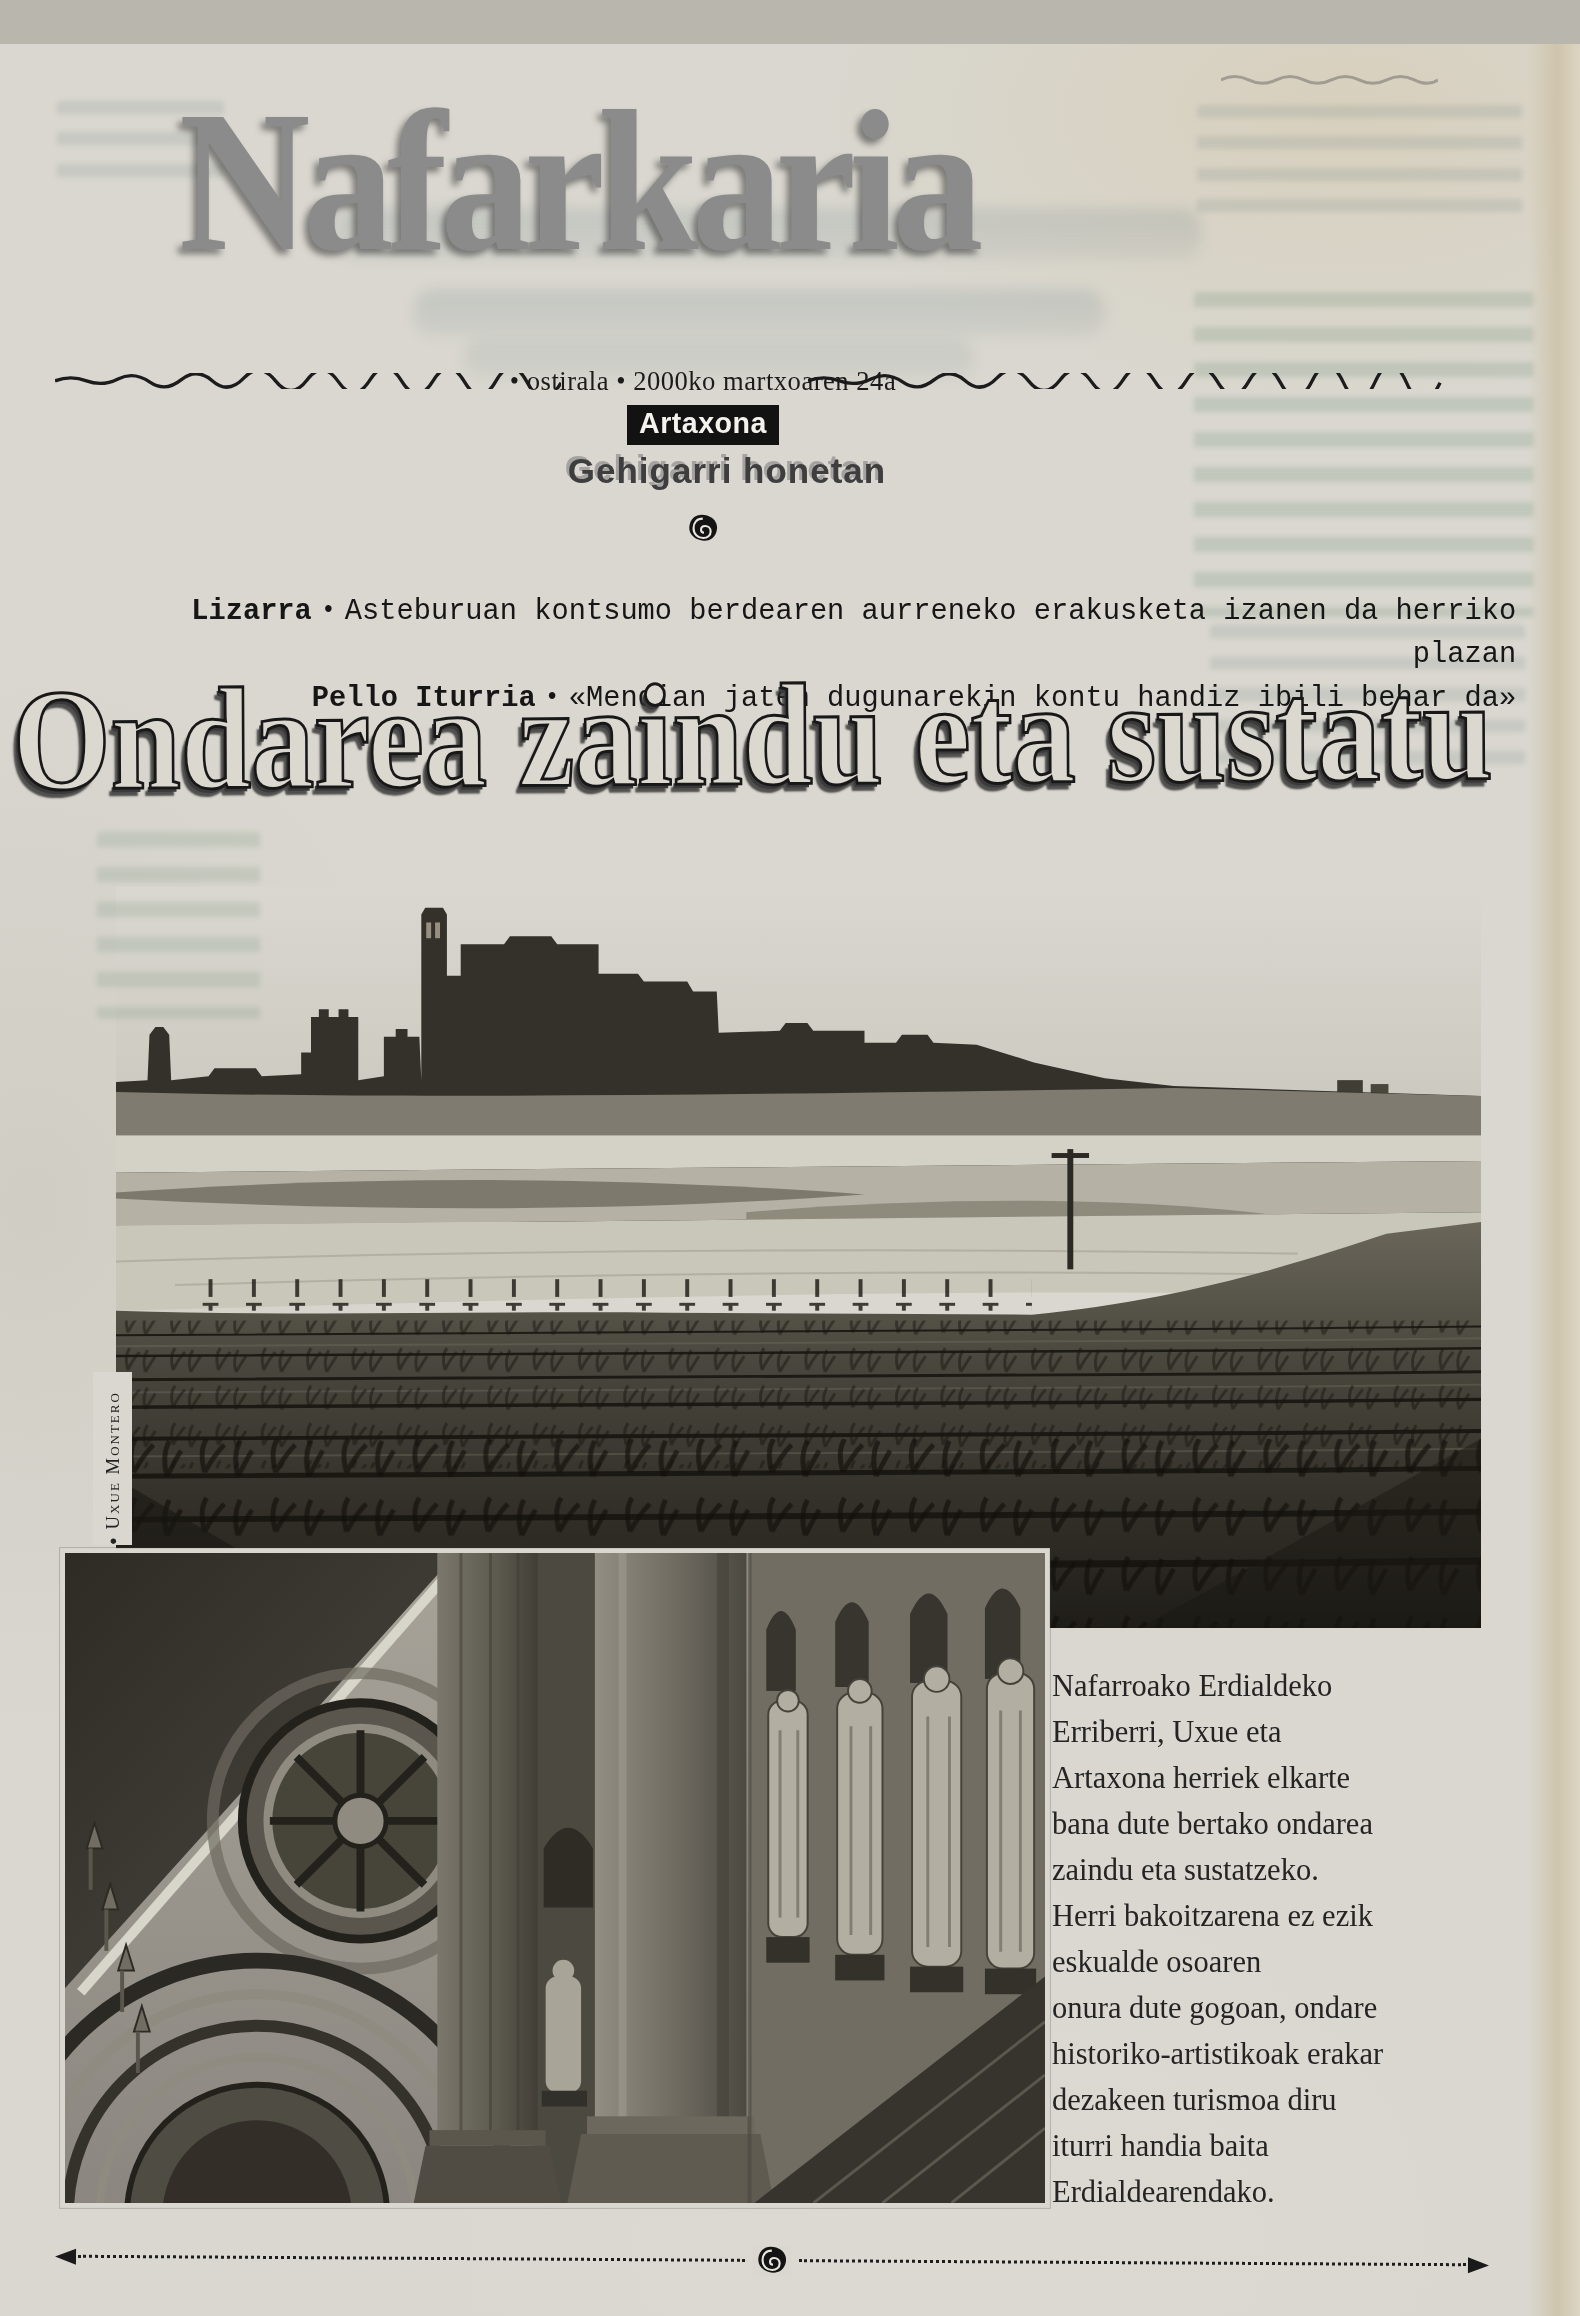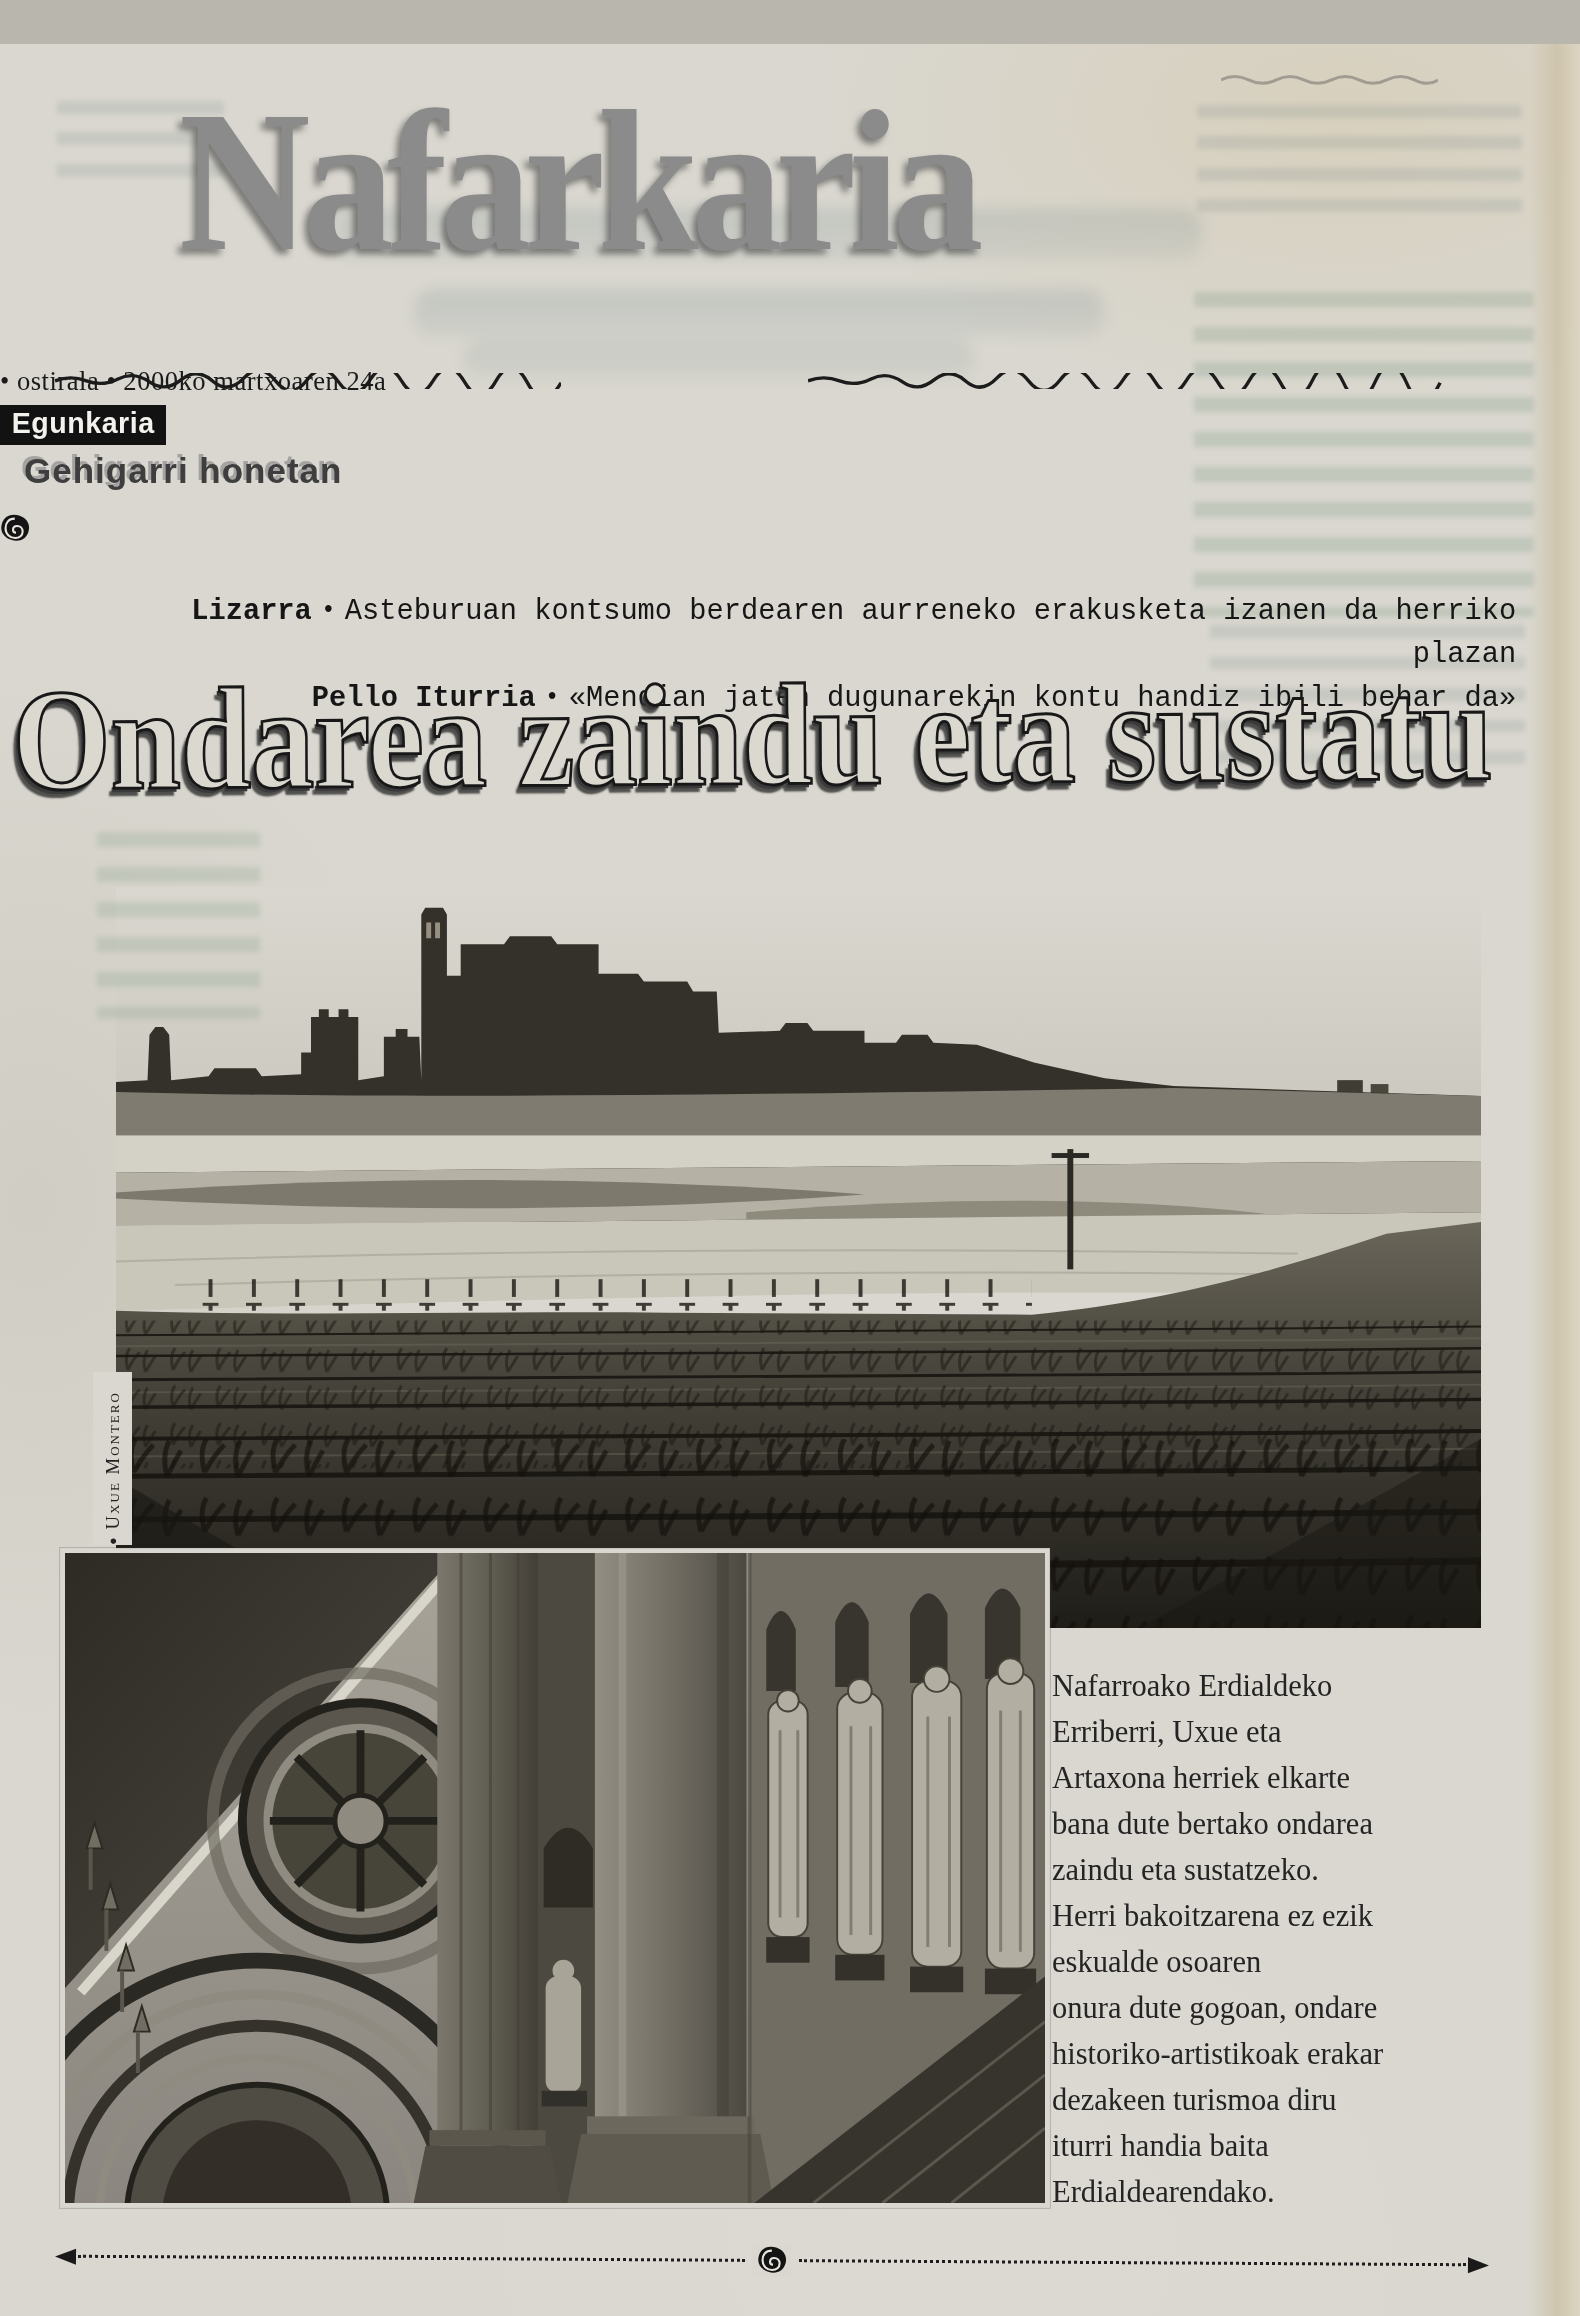--- a/index.html
+++ b/index.html
@@ -27,7 +27,7 @@
   .rule{position:absolute;top:329px;height:15.8px;}
   .rule.left{left:55px;width:506px;}
   .rule.right{left:808px;width:638px;}
-  .center-col{position:absolute;left:0;top:0;width:1374px;text-align:left;}
+  .center-col{position:absolute;left:16px;top:0;width:1374px;text-align:center;}
   .dateline{position:absolute;top:322px;width:100%;font-size:26.6px;letter-spacing:0.5px;color:#1b1b1b;}
   .badge-row{position:absolute;top:361px;width:100%;}
   .badge{display:inline-block;background:#121212;color:#f3f2ed;font-family:"Liberation Sans",sans-serif;

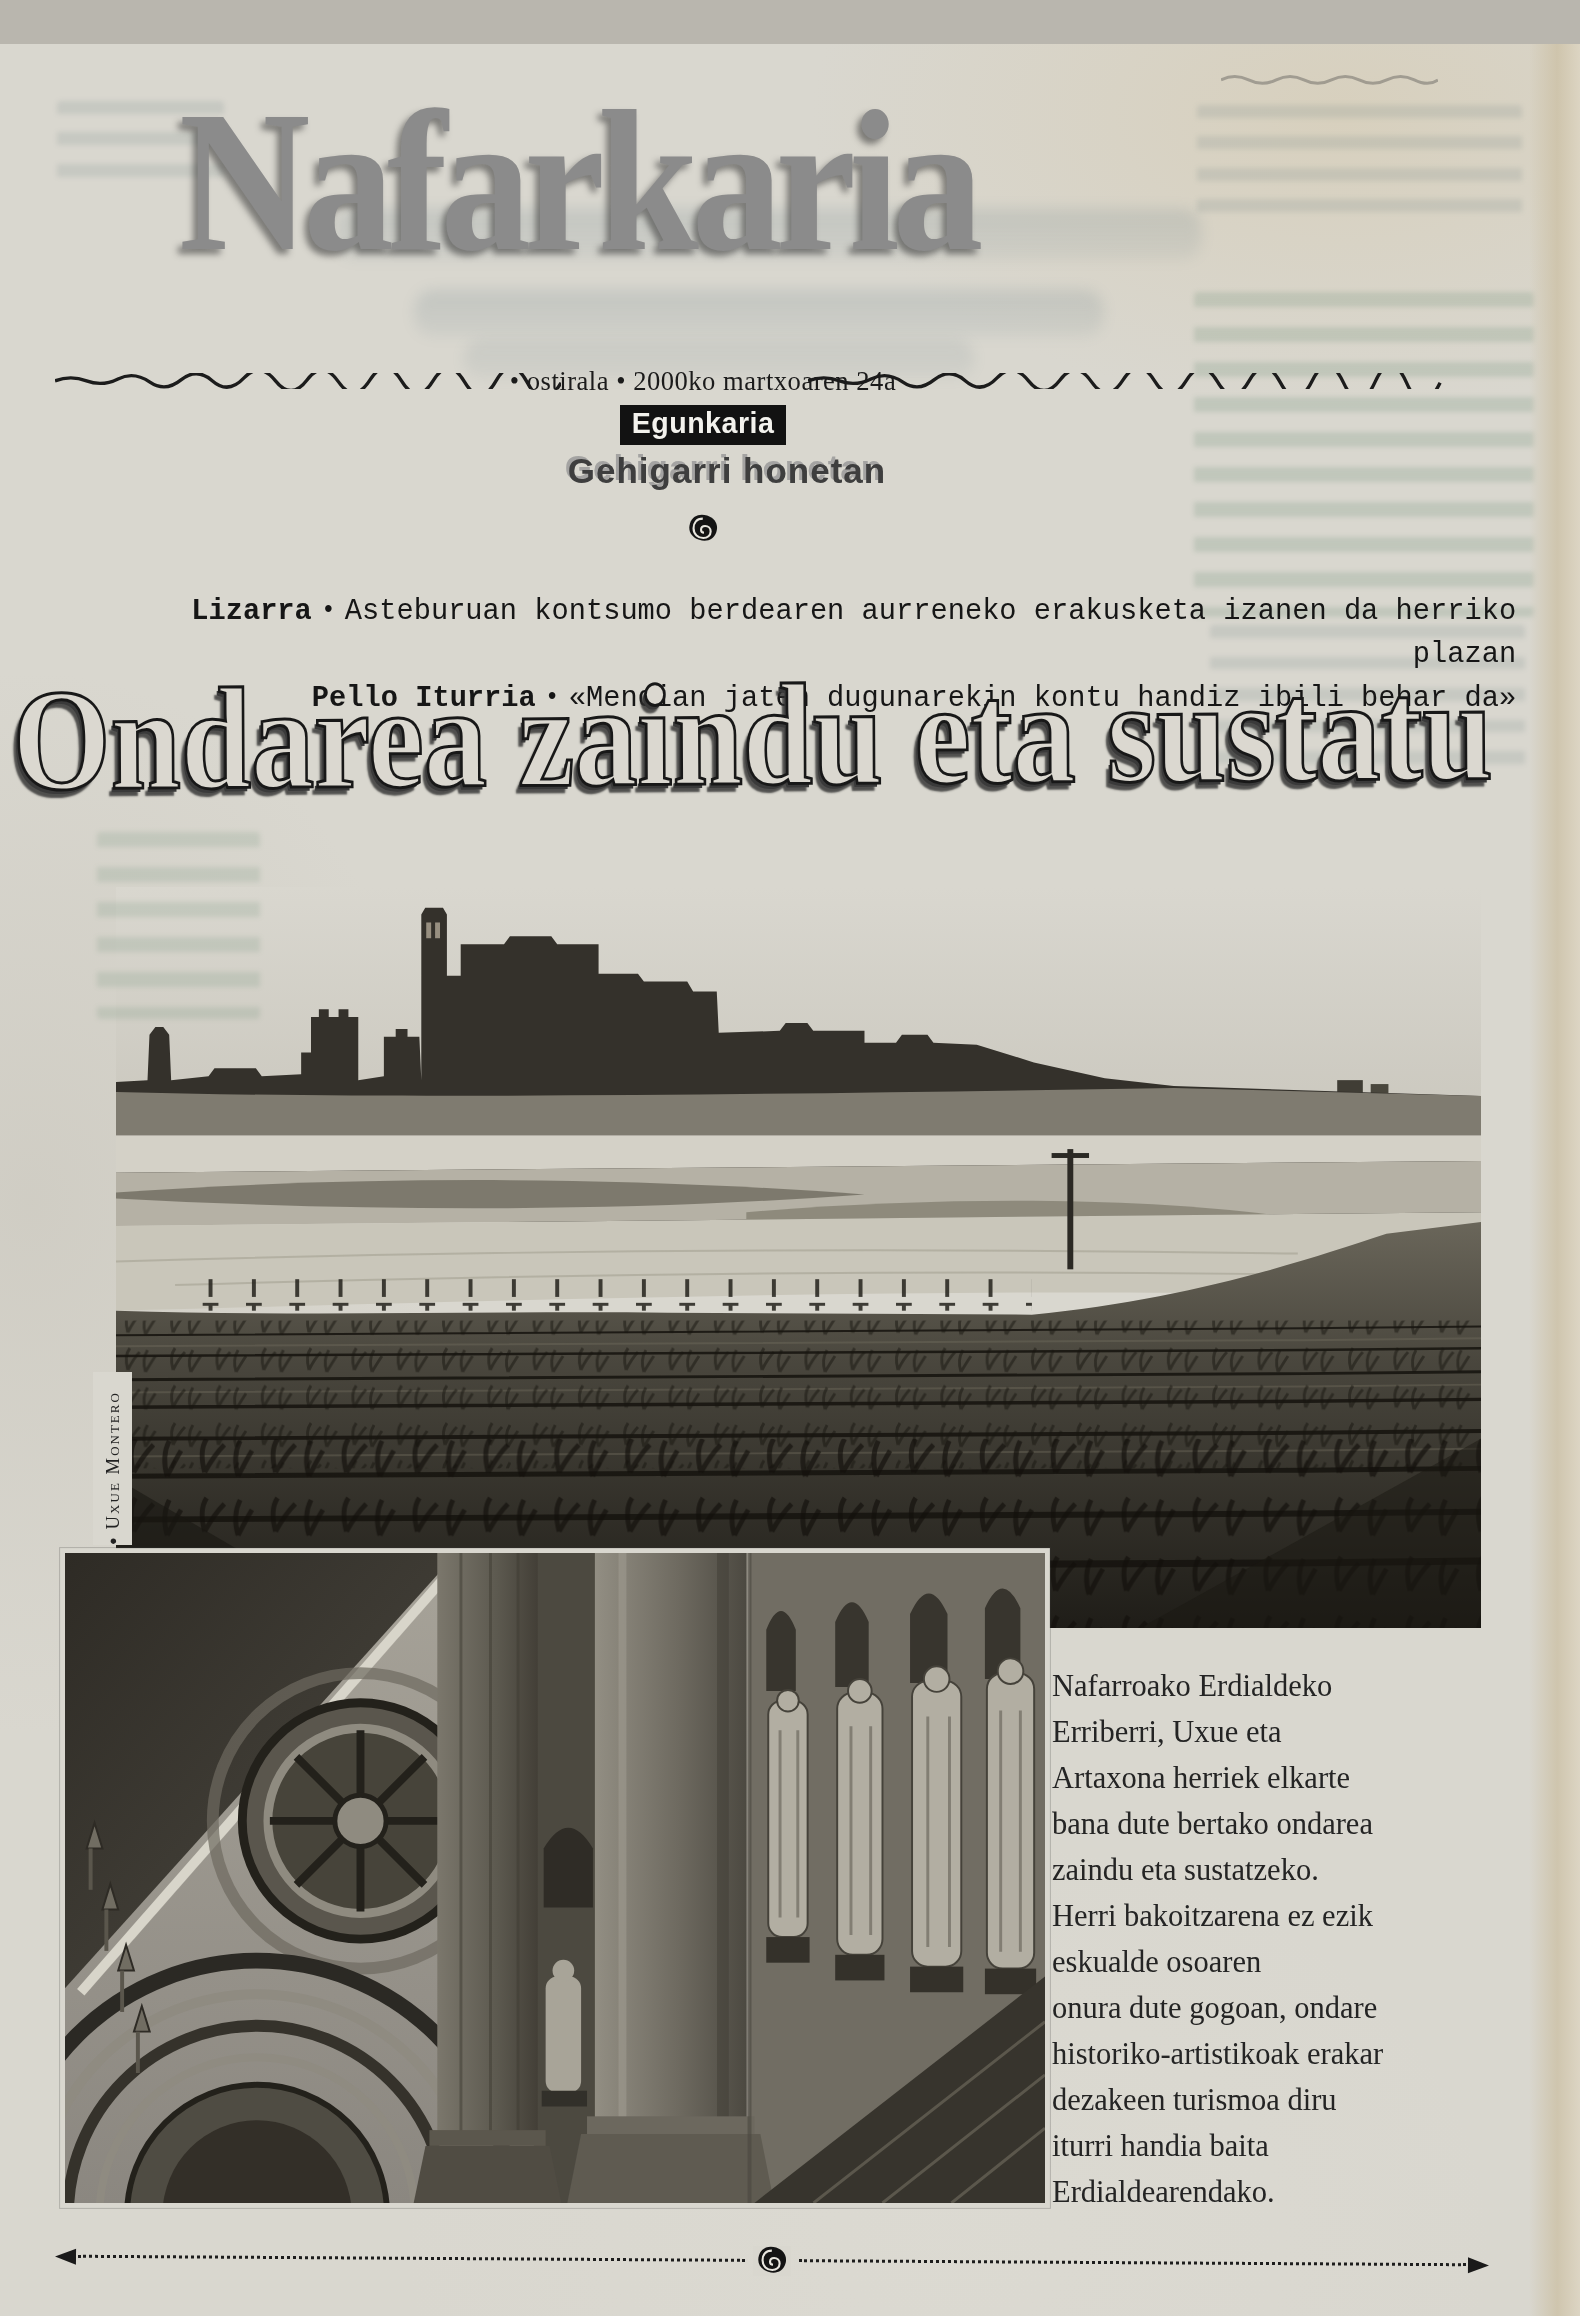--- a/index.html
+++ b/index.html
@@ -104,7 +104,7 @@
 
   <div class="center-col" style="height:512px;">
     <div class="dateline">• ostirala • 2000ko martxoaren 24a</div>
-    <div class="badge-row"><span class="badge">Egunkaria</span></div>
+    <div class="badge-row"><span class="badge">Artaxona</span></div>
     <div class="supplement">Gehigarri honetan</div>
     <div class="rose-top"><span class="rose">
       <svg viewBox="0 0 32 32">

